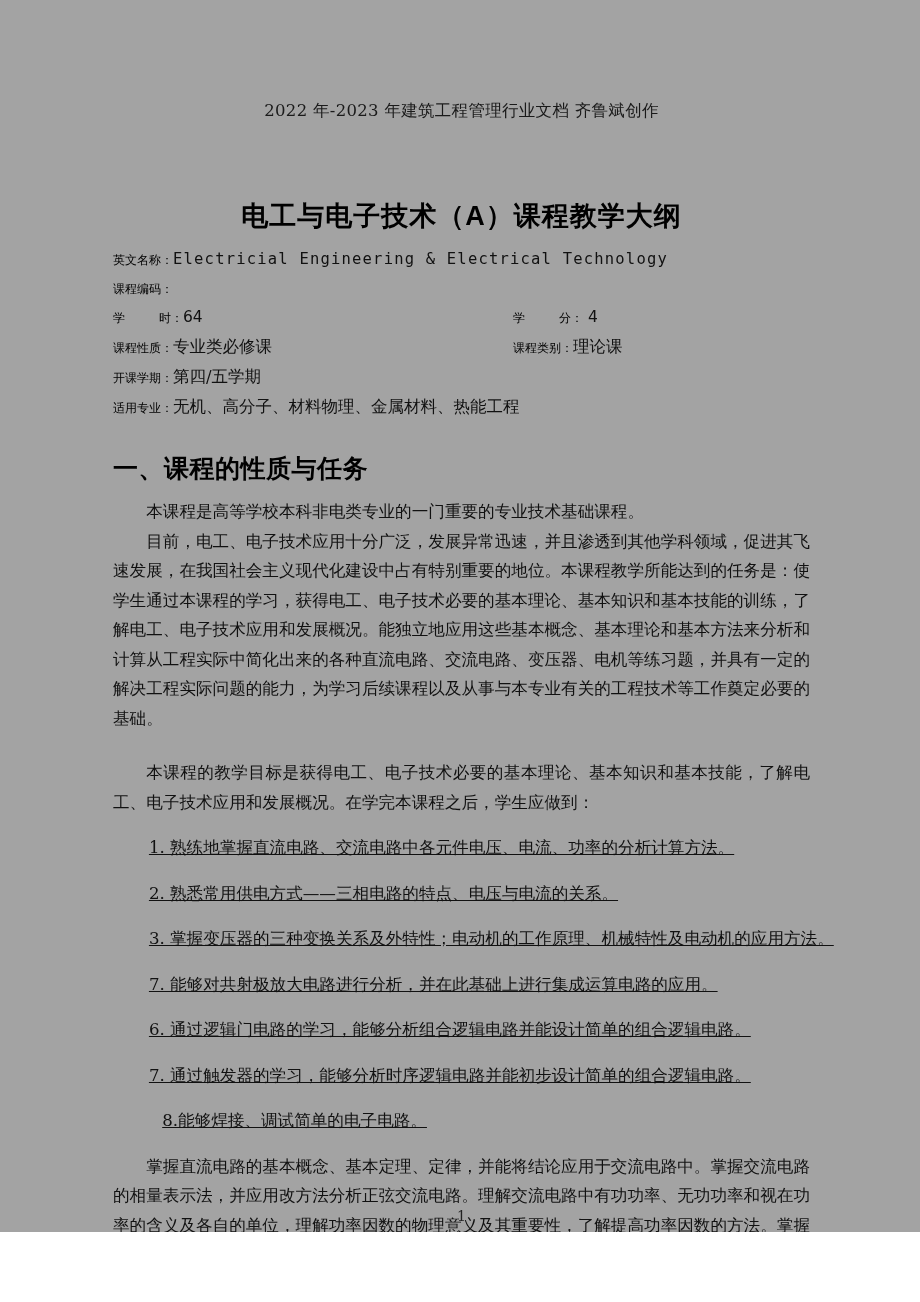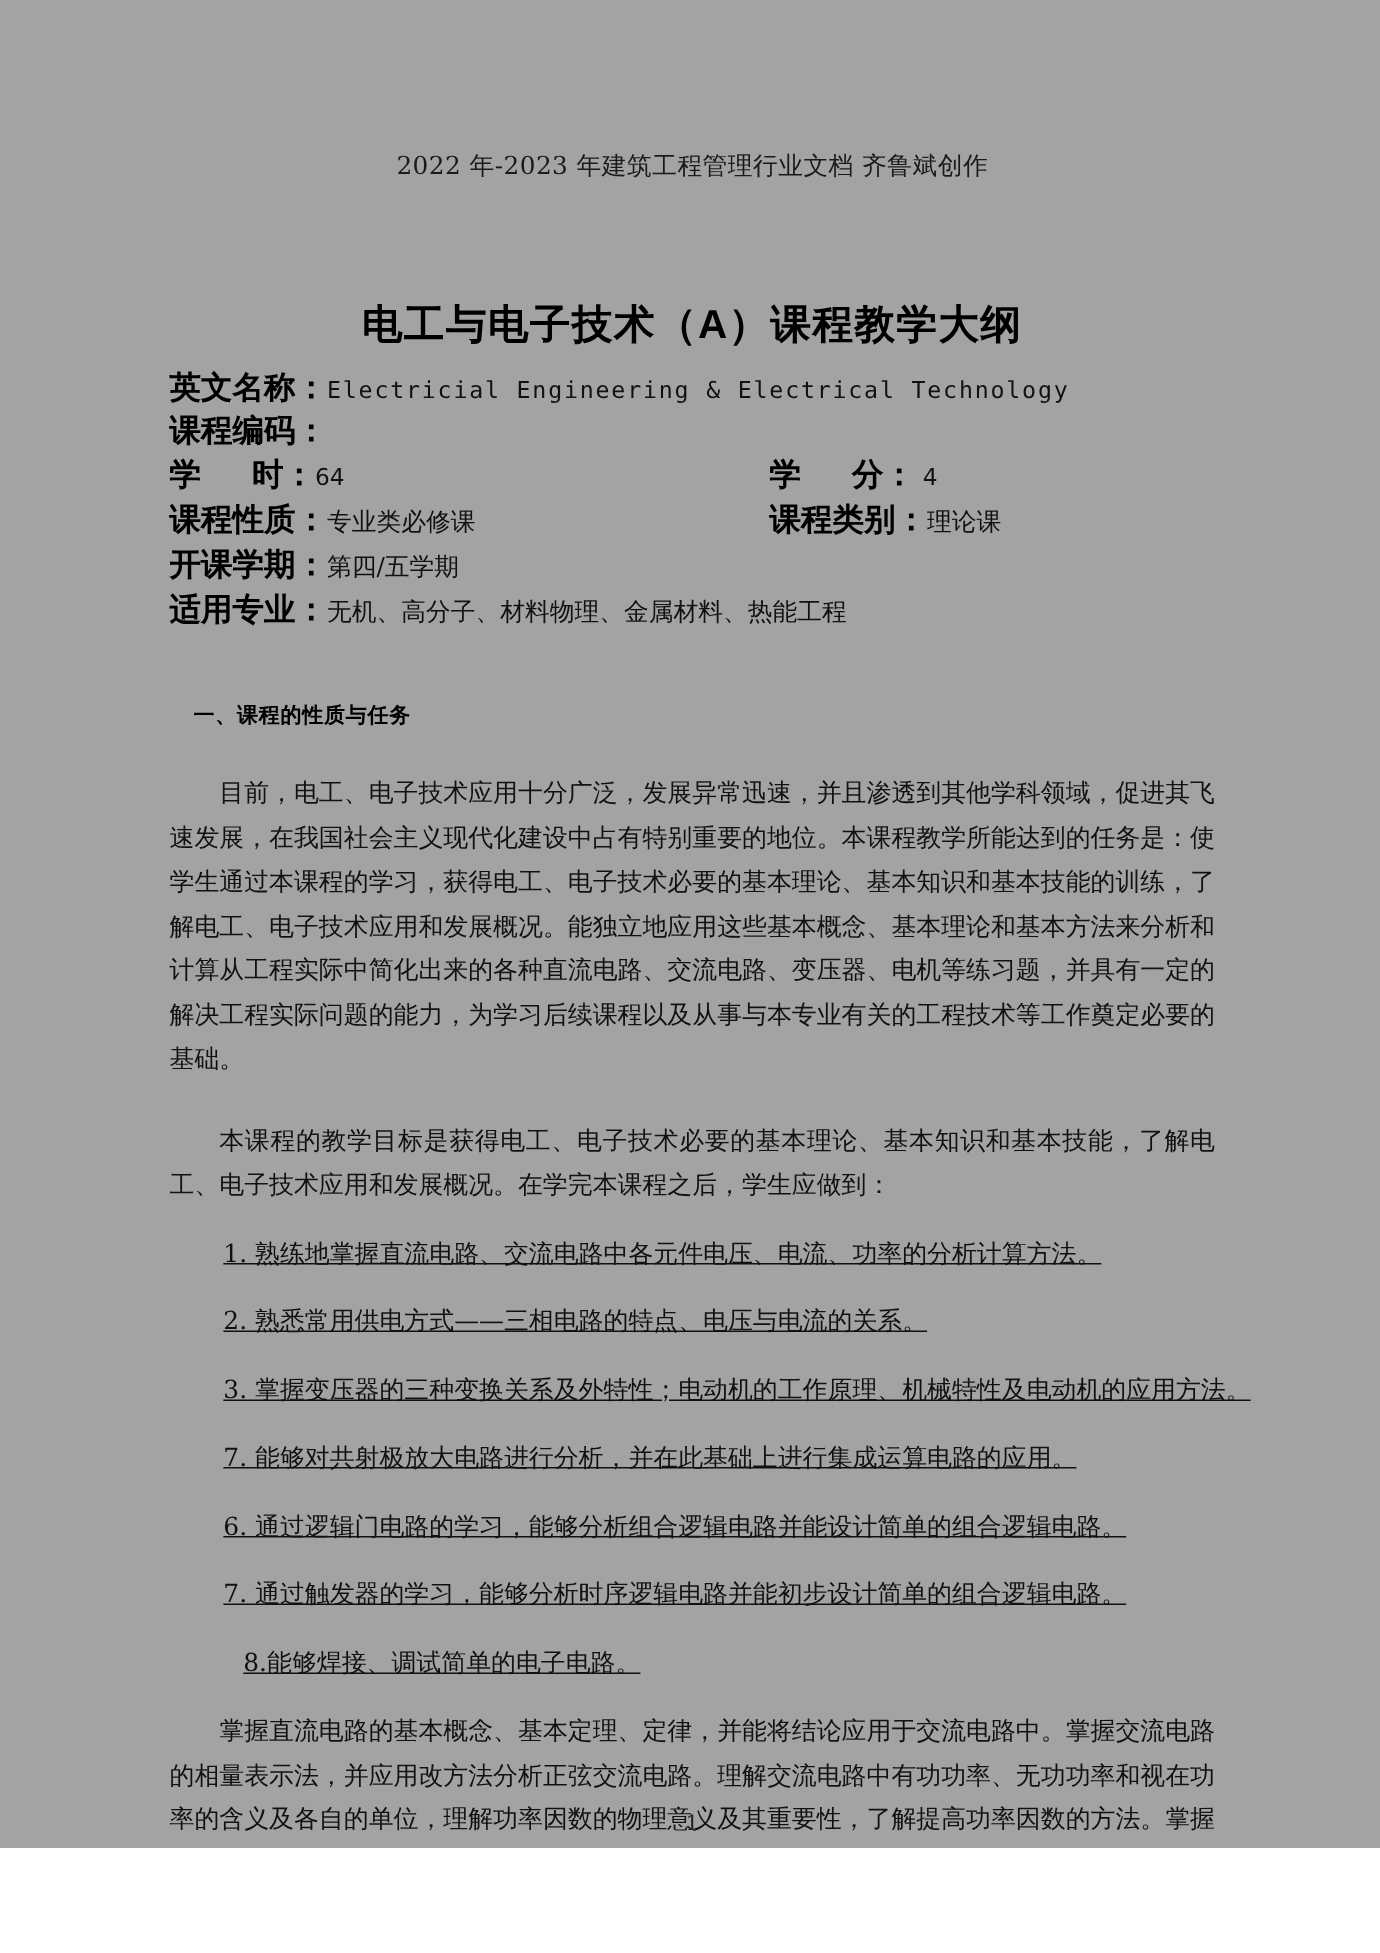--- a/index.html
+++ b/index.html
@@ -79,8 +79,8 @@
   }
   .lbl {
     font-family: "Liberation Sans", "DejaVu Sans", sans-serif;
-    font-weight: bold;
-    font-size: 21px;
+    font-weight: normal;
+    font-size: 12px;
     color: #000;
   }
   .val {

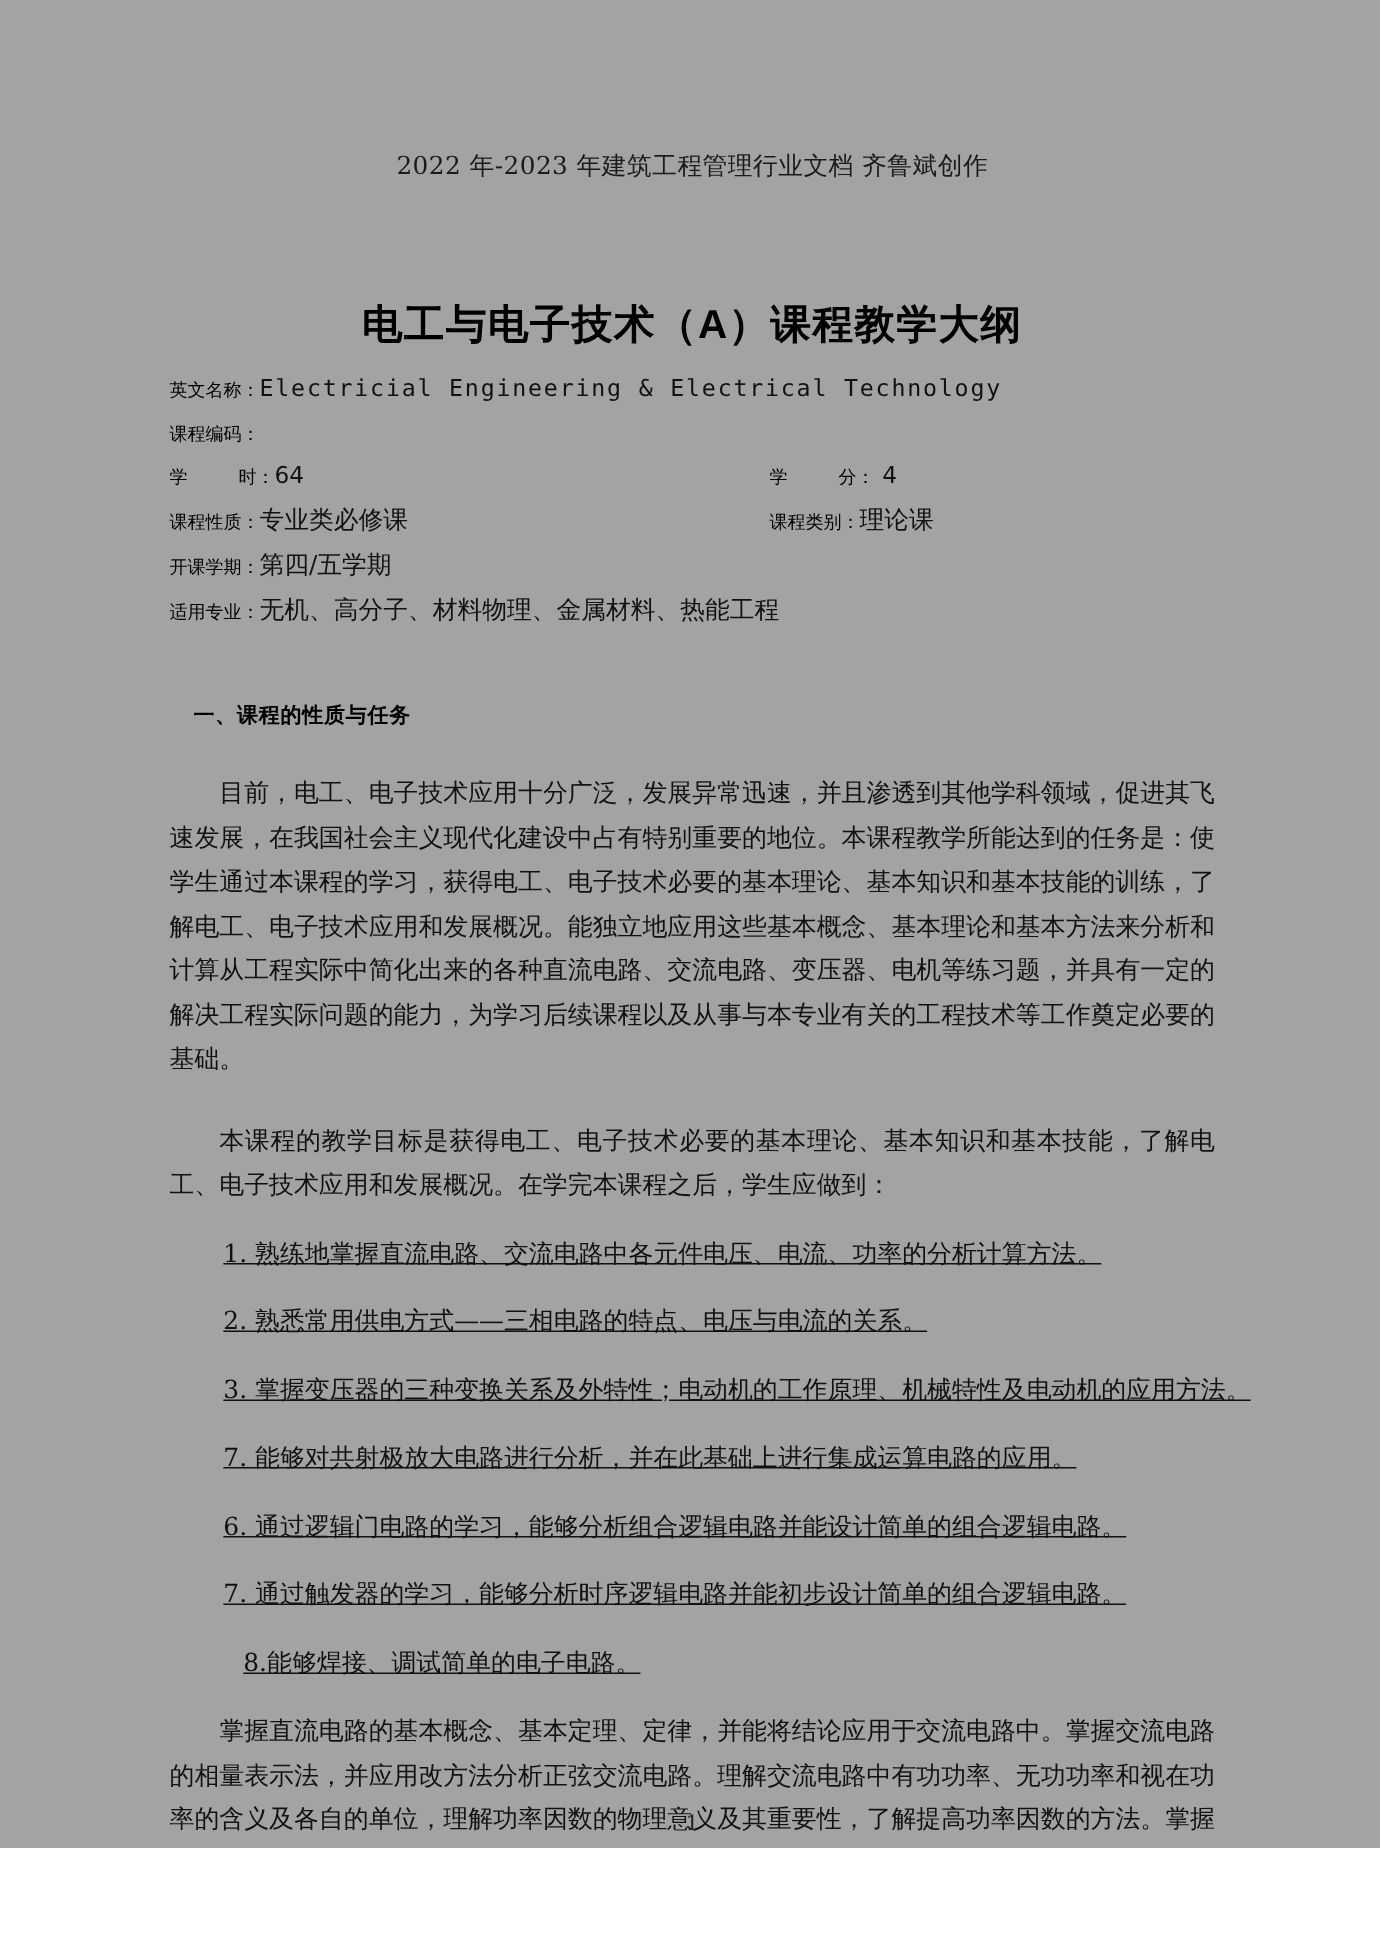--- a/index.html
+++ b/index.html
@@ -112,10 +112,10 @@
   .section-heading {
     font-family: "Liberation Sans", "DejaVu Sans", sans-serif;
     font-weight: bold;
-    font-size: 14px;
+    font-size: 25px;
     letter-spacing: 0.5px;
     color: #000;
-    margin: 16px;
+    margin: 0;
     padding: 0;
   }
   .para {

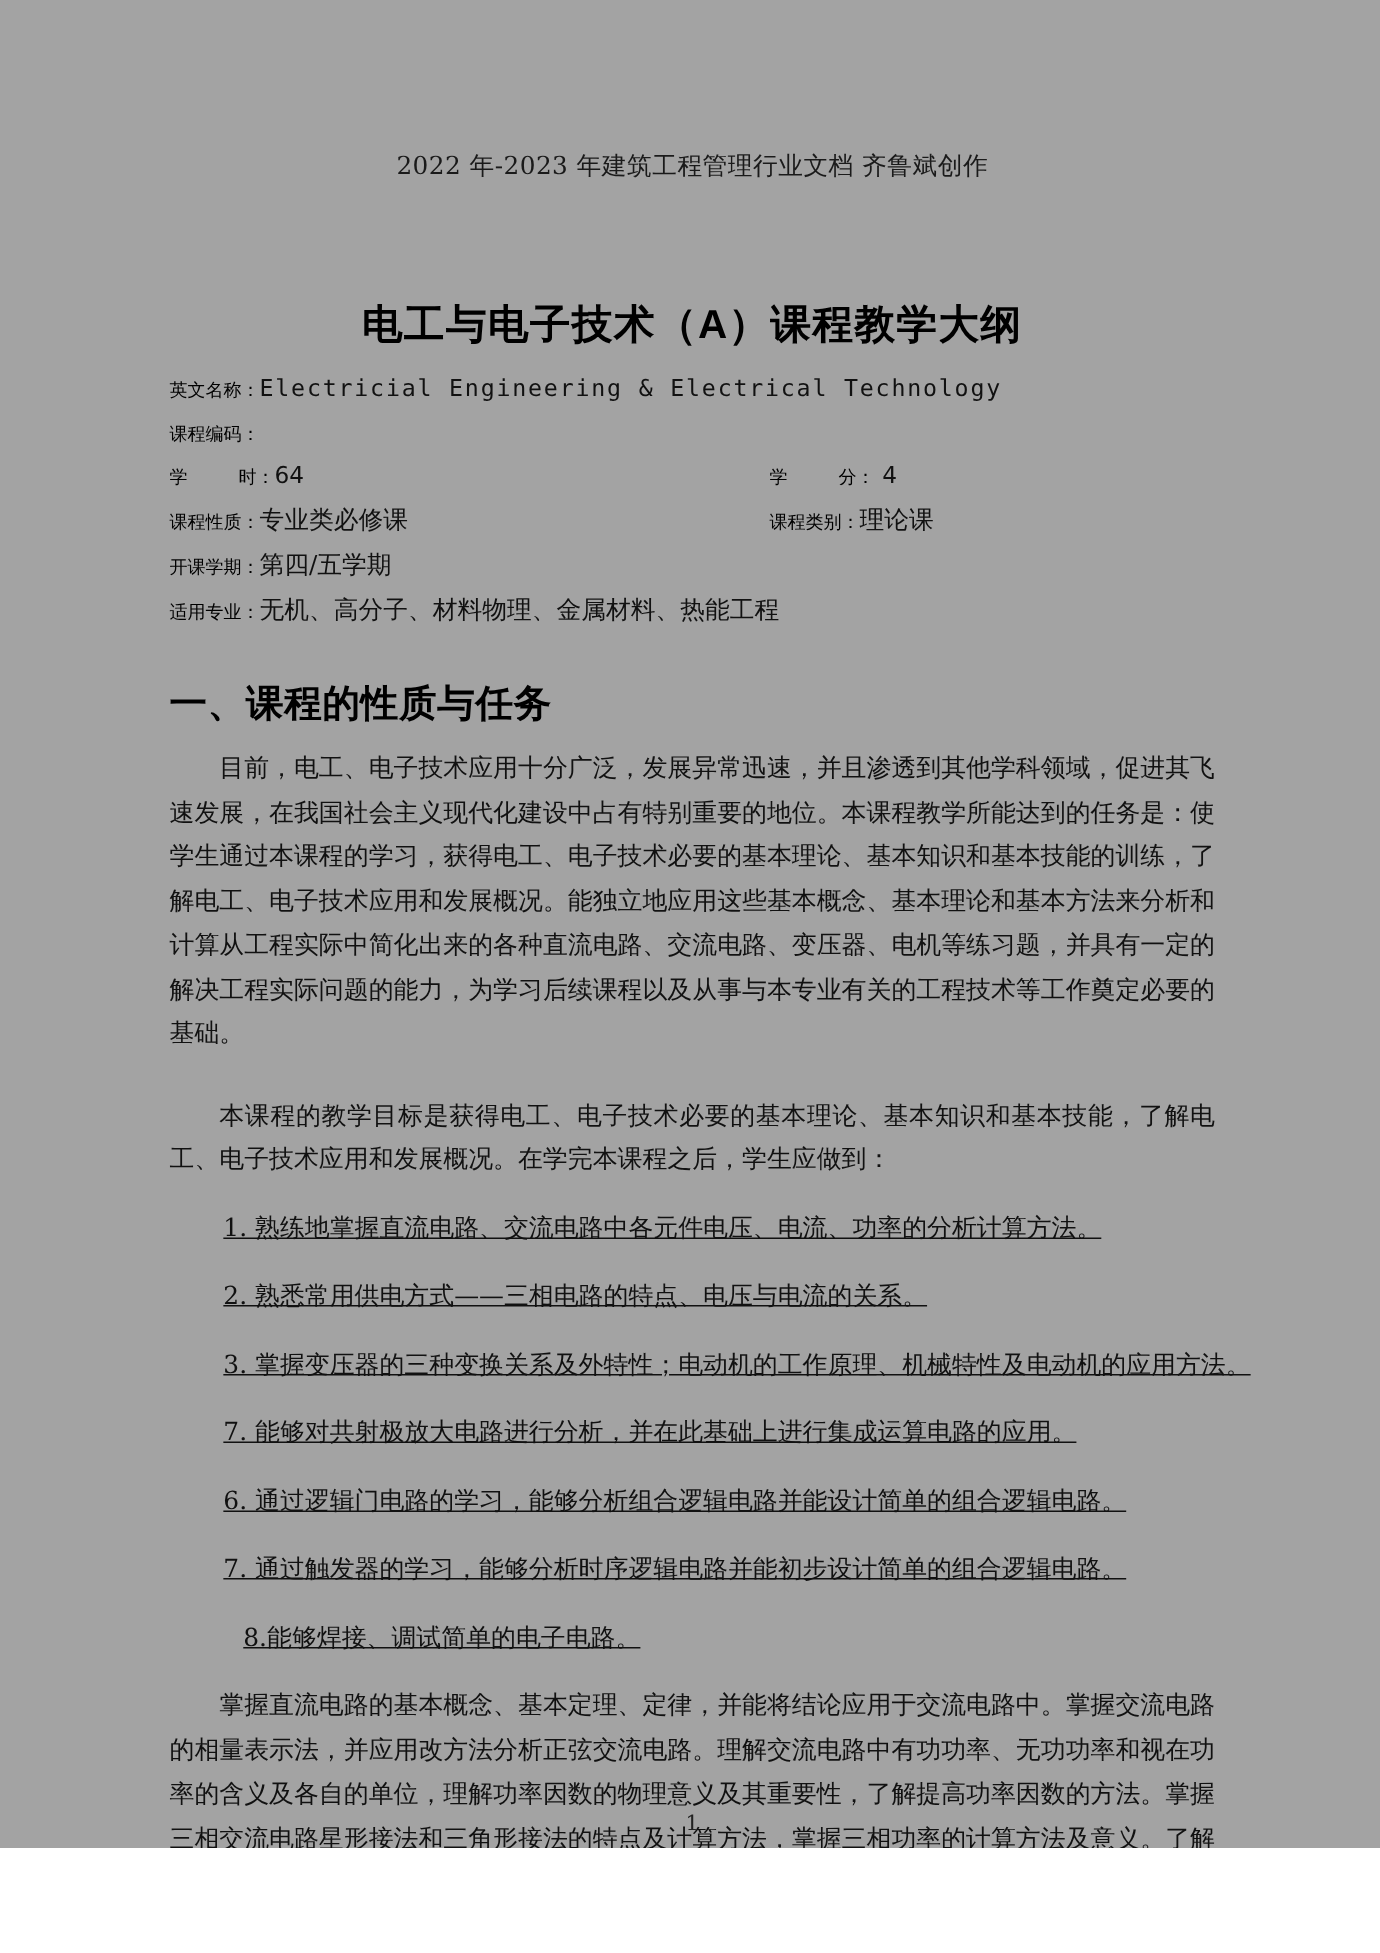--- a/index.html
+++ b/index.html
@@ -227,6 +227,7 @@
 
       <h2 class="section-heading">一、课程的性质与任务</h2>
       <div class="gap-after-heading"></div>
+      <p class="para indent">本课程是高等学校本科非电类专业的一门重要的专业技术基础课程。</p>
       <p class="para indent">目前，电工、电子技术应用十分广泛，发展异常迅速，并且渗透到其他学科领域，促进其飞速发展，在我国社会主义现代化建设中占有特别重要的地位。本课程教学所能达到的任务是：使学生通过本课程的学习，获得电工、电子技术必要的基本理论、基本知识和基本技能的训练，了解电工、电子技术应用和发展概况。能独立地应用这些基本概念、基本理论和基本方法来分析和计算从工程实际中简化出来的各种直流电路、交流电路、变压器、电机等练习题，并具有一定的解决工程实际问题的能力，为学习后续课程以及从事与本专业有关的工程技术等工作奠定必要的基础。</p>
 
       <div class="gap-before-heading"></div>

